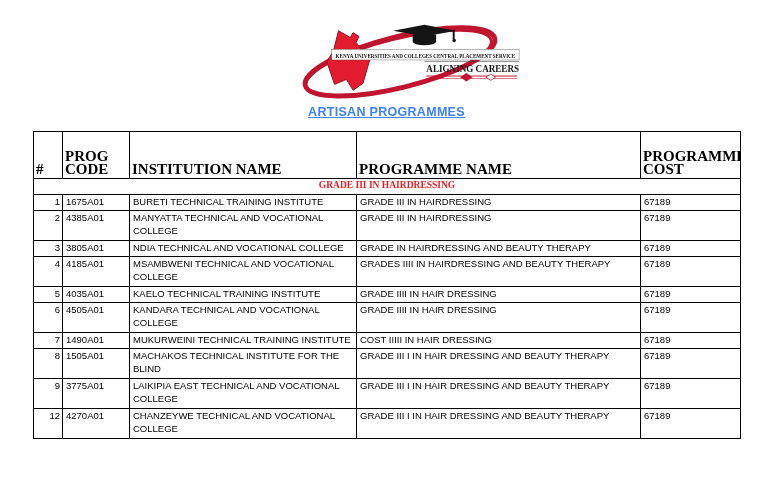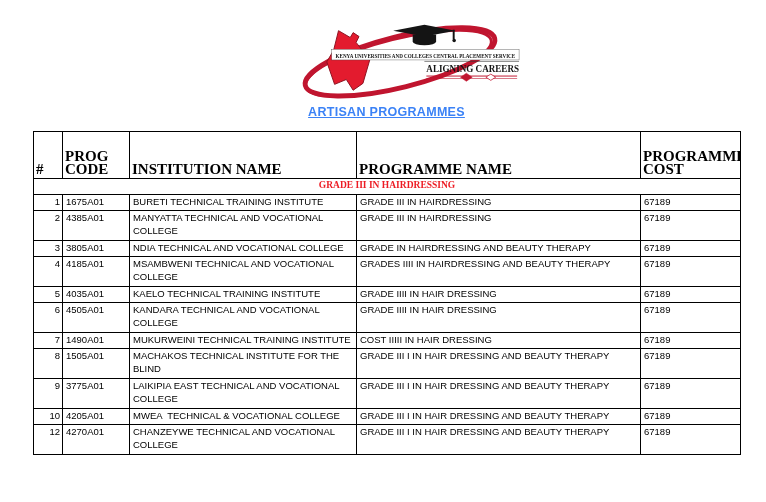--- a/index.html
+++ b/index.html
@@ -170,13 +170,6 @@
     <td class="prog-cell">GRADE III I IN HAIR DRESSING AND BEAUTY THERAPY</td>
     <td class="cost-cell">67189</td>
   </tr>
-      <tr>
-    <td class="num-cell">10</td>
-    <td class="code-cell">4205A01</td>
-    <td class="inst-cell">MWEA  TECHNICAL &amp; VOCATIONAL COLLEGE</td>
-    <td class="prog-cell">GRADE III I IN HAIR DRESSING AND BEAUTY THERAPY</td>
-    <td class="cost-cell">67189</td>
-  </tr>
       <tr class="tall">
     <td class="num-cell">12</td>
     <td class="code-cell">4270A01</td>

